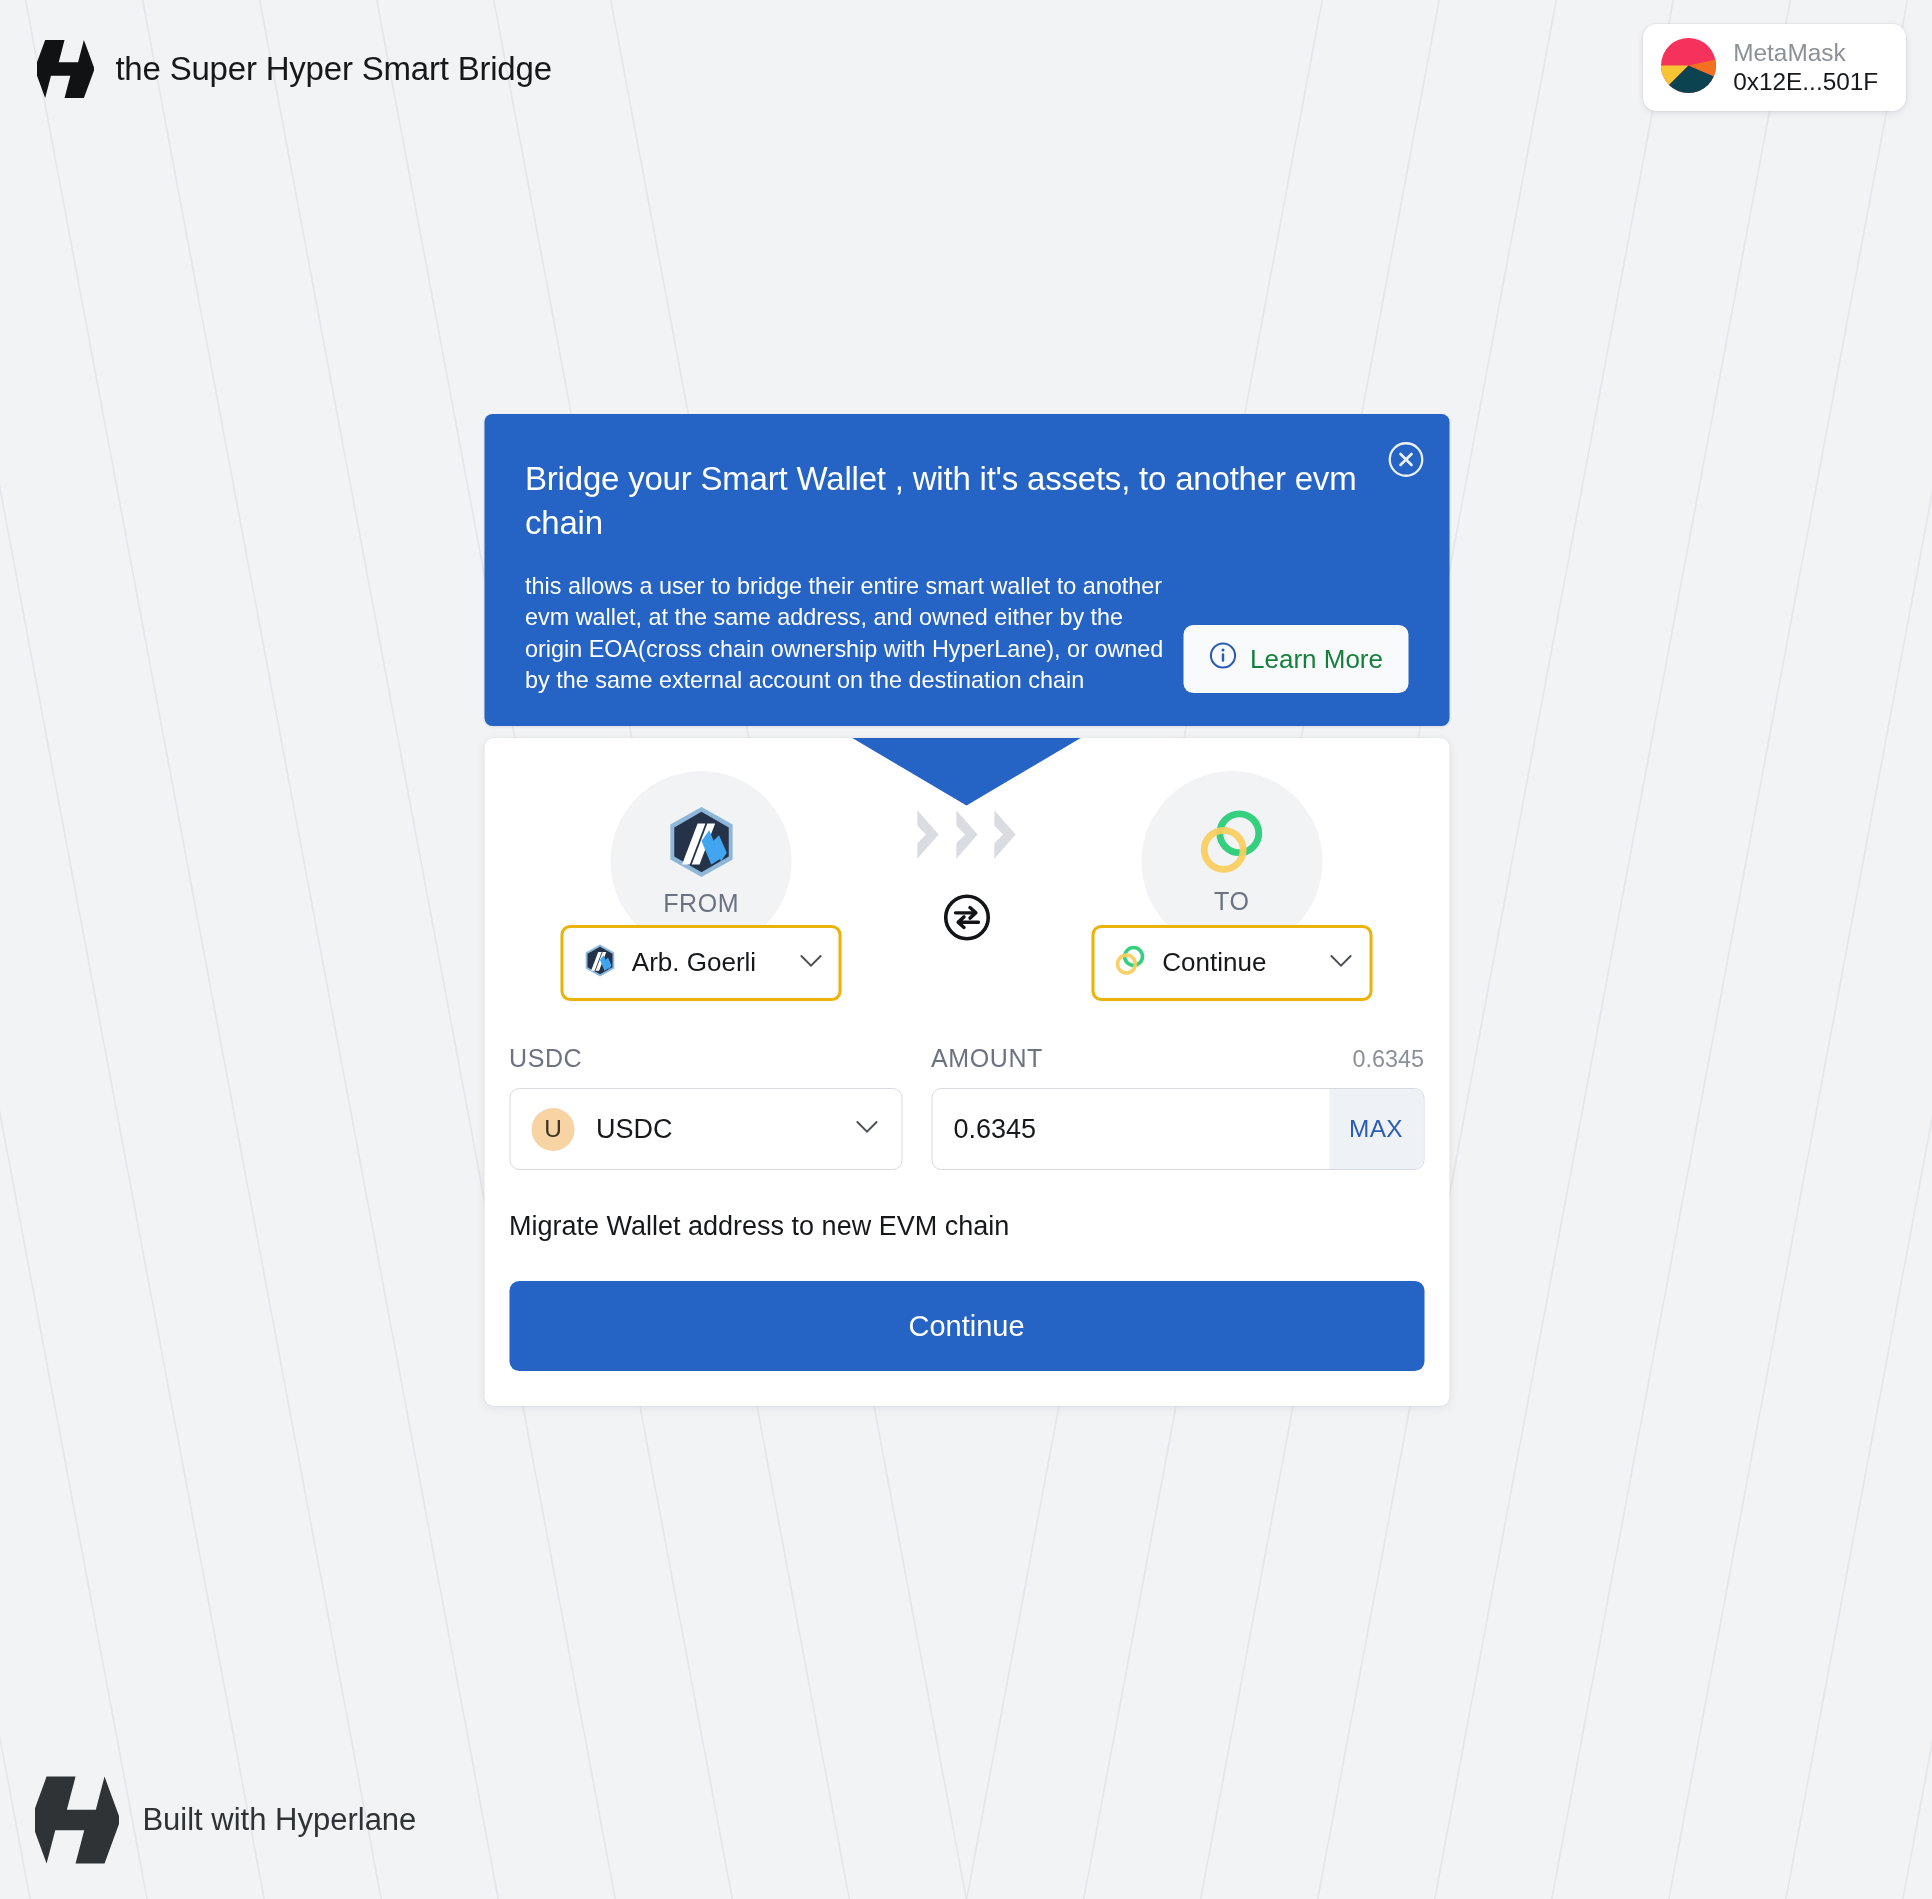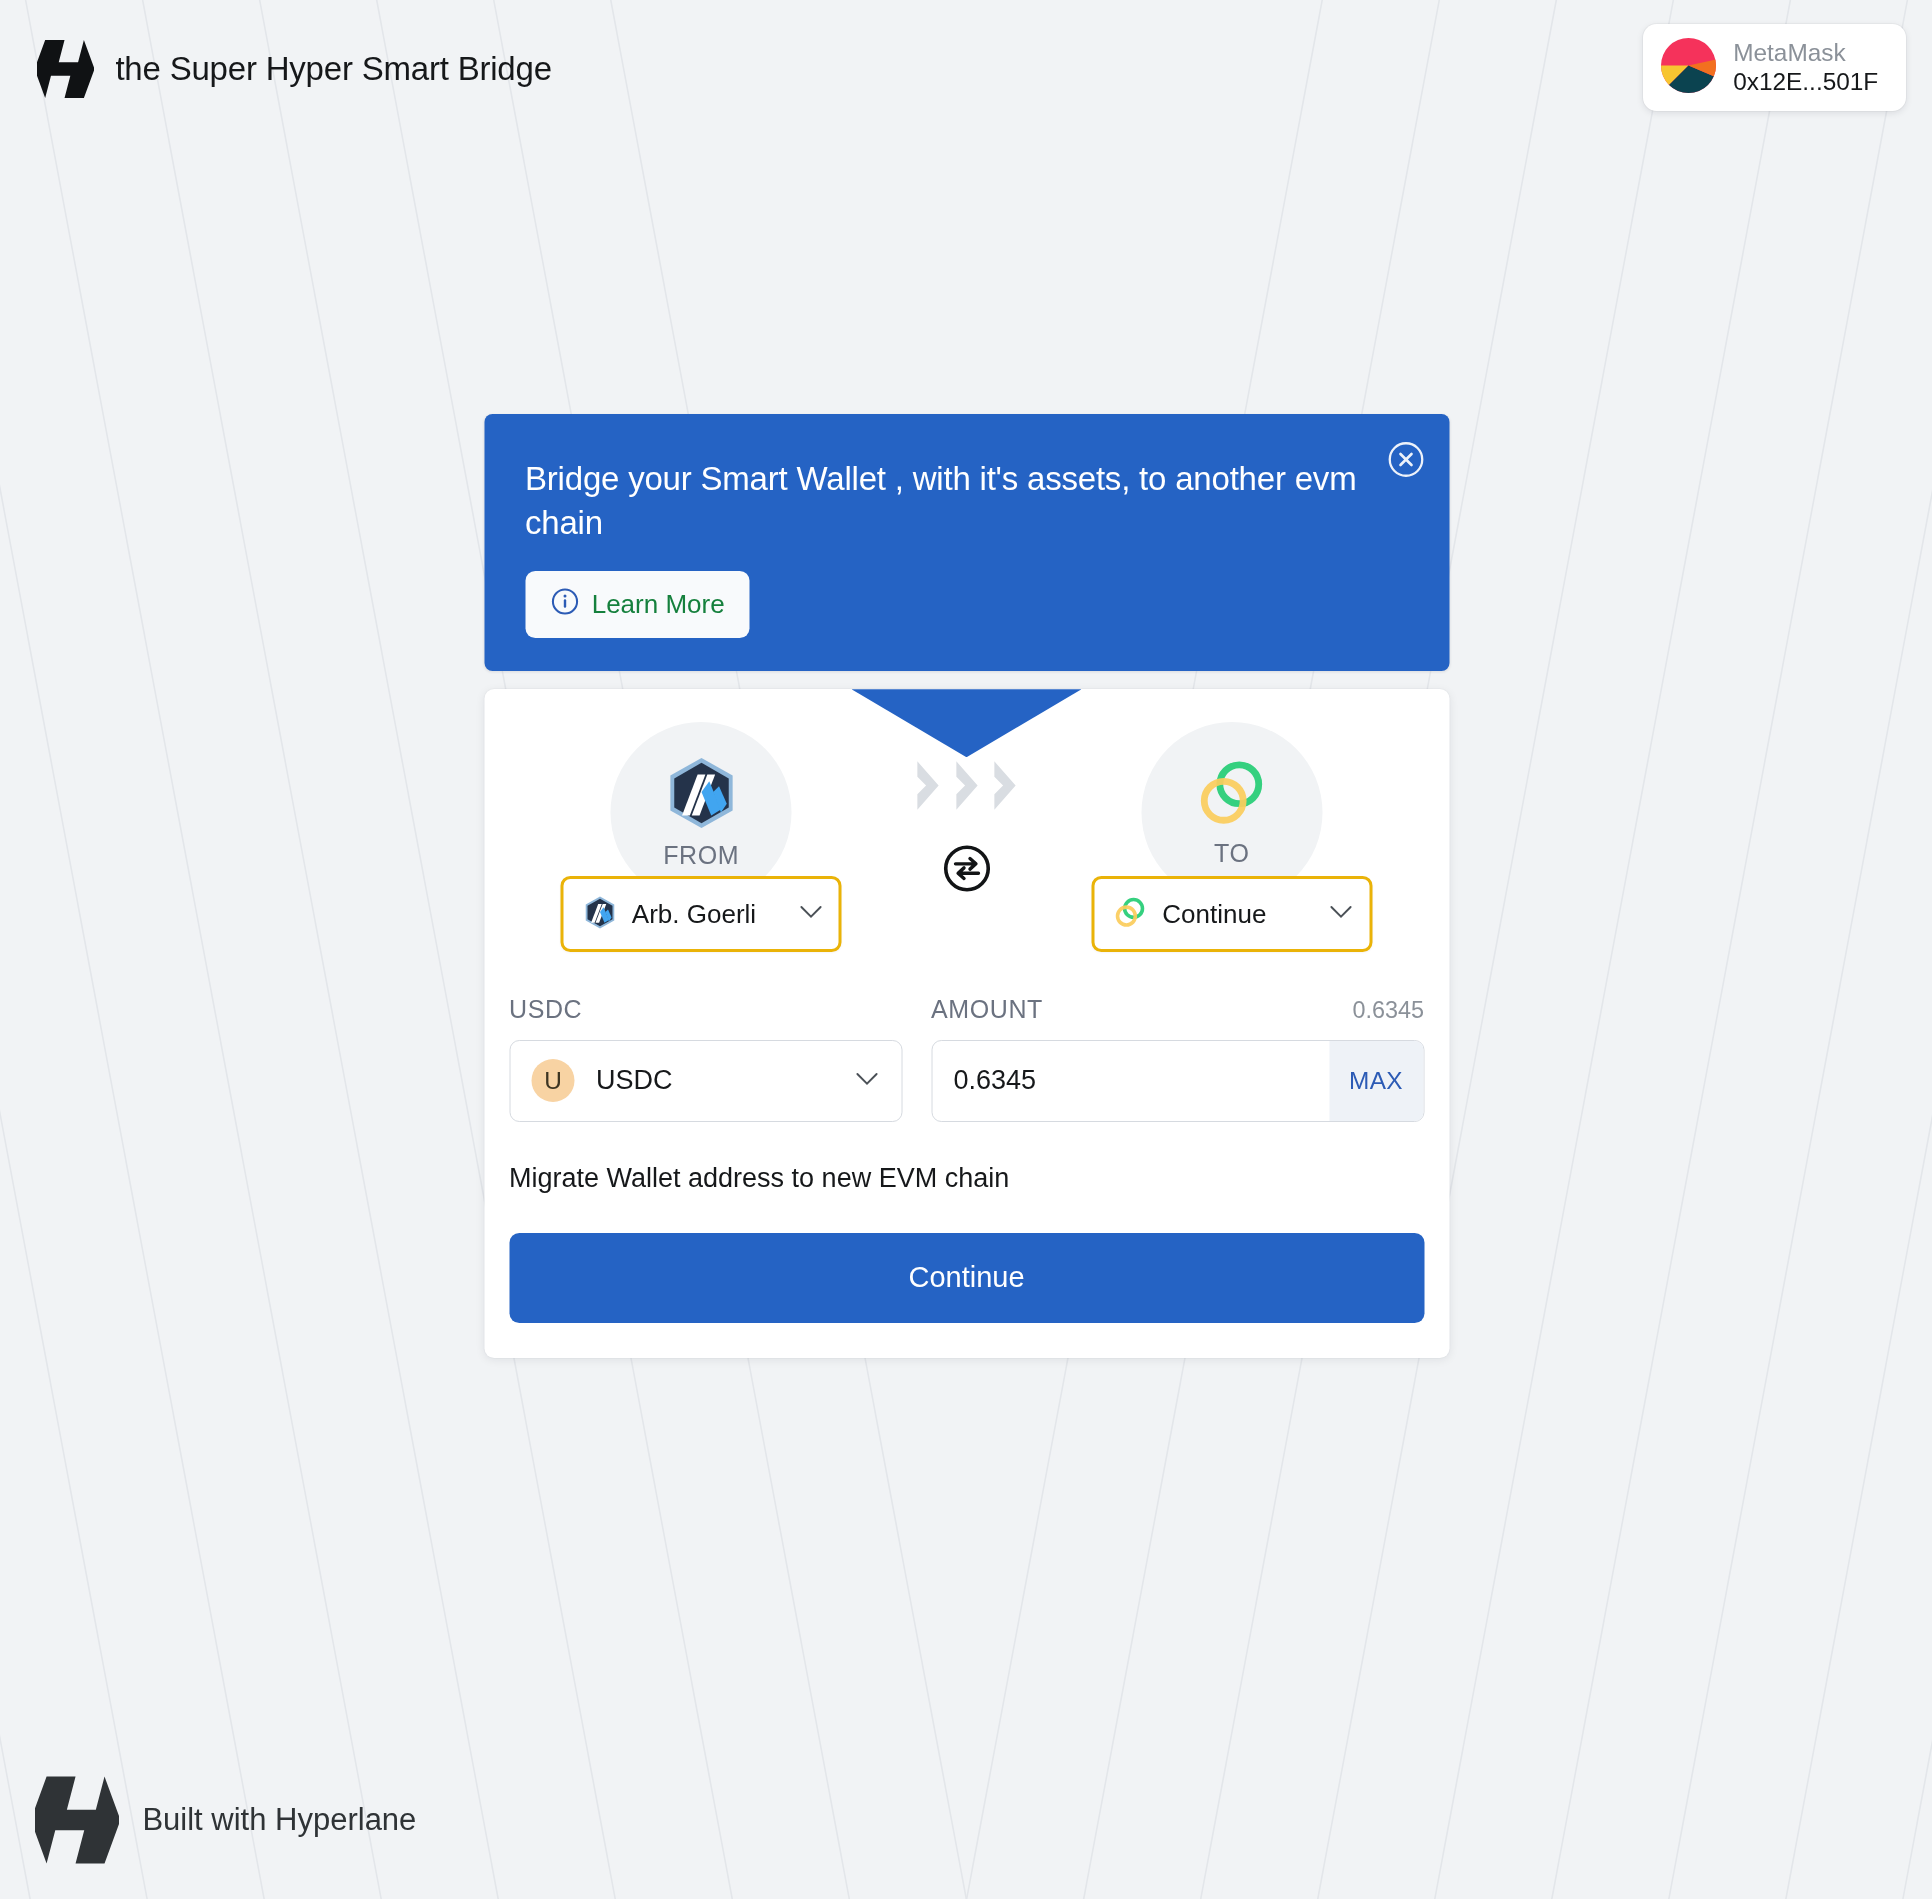--- a/index.html
+++ b/index.html
@@ -434,6 +434,7 @@
   <div id="info-banner">
     <div id="banner-title">Bridge your Smart Wallet , with it's assets, to another evm chain</div>
     <div id="banner-row">
+      <div id="banner-body">this allows a user to bridge their entire smart wallet to another evm wallet, at the same address, and owned either by the origin EOA(cross chain ownership with HyperLane), or owned by the same external account on the destination chain</div>
       <button id="learn-more-btn">
         <span>
           <svg width="29" height="29" viewBox="0 0 24 24" aria-hidden="true">

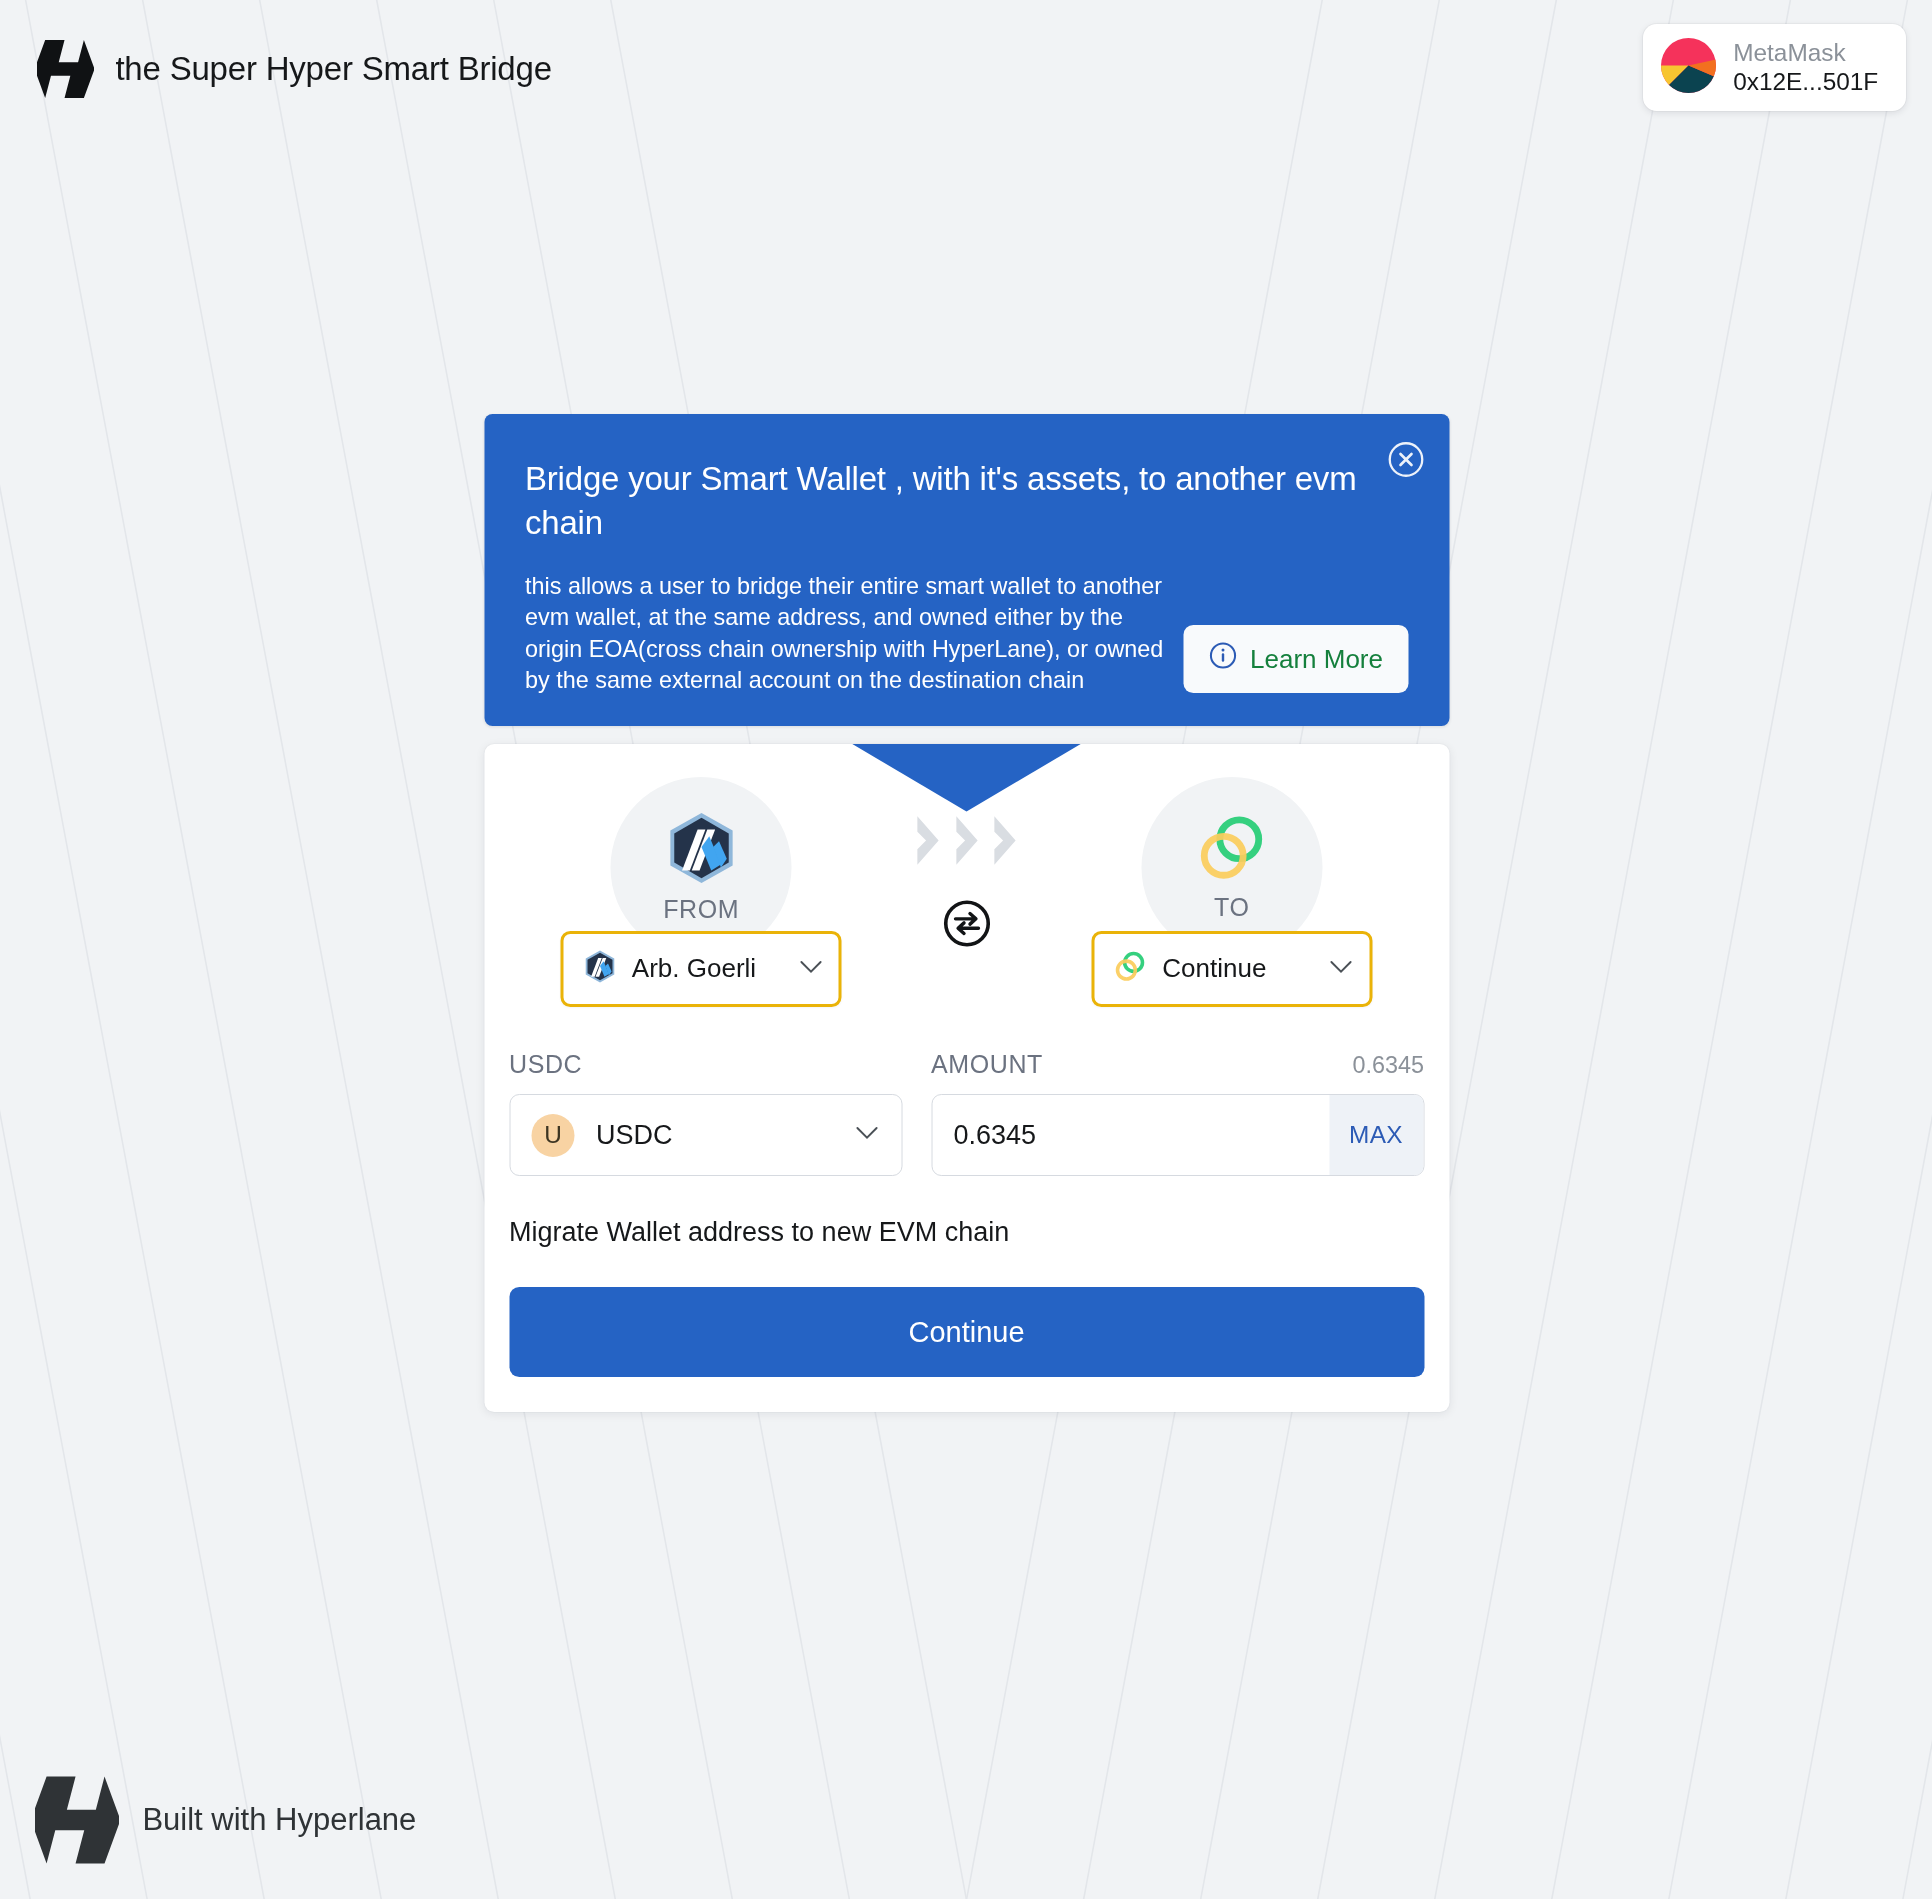--- a/index.html
+++ b/index.html
@@ -148,7 +148,7 @@
     position: relative;
     background: #ffffff;
     border-radius: 9.8px;
-    margin-top: 18px;
+    margin-top: 12px;
     padding: 0 25px 35px 25px;
     box-shadow: 0 2px 9.8px rgba(16,24,40,.08), 0 0 0 1px rgba(16,24,40,.02);
     overflow: hidden;

